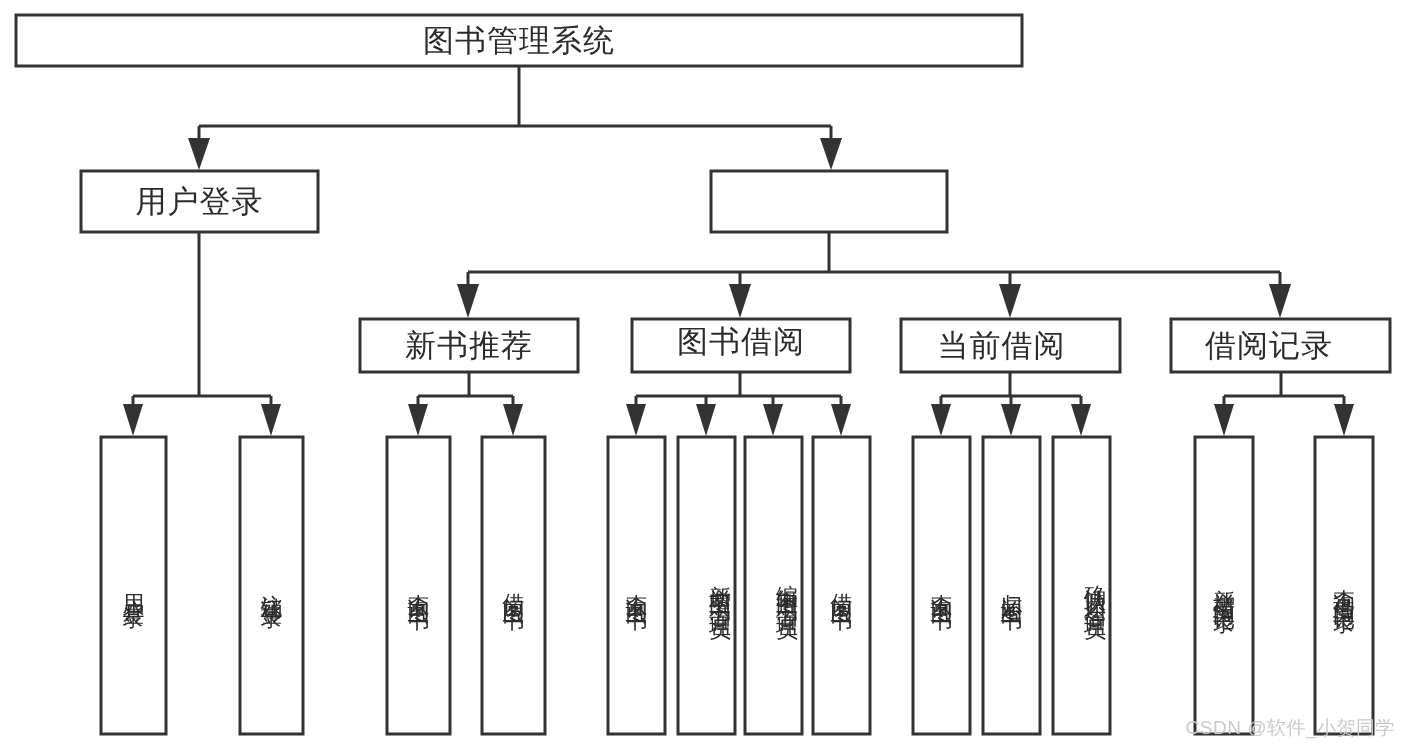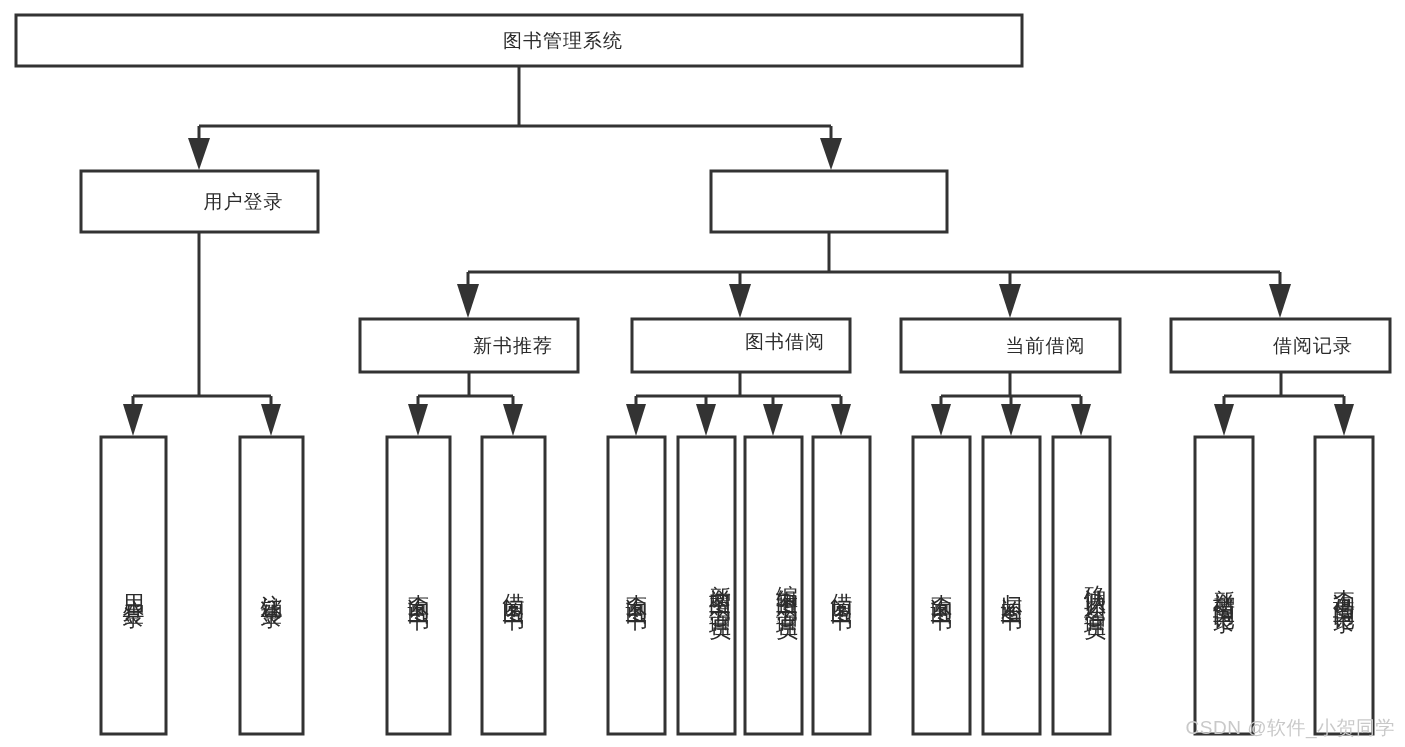--- a/index.html
+++ b/index.html
@@ -49,9 +49,8 @@
     white-space: nowrap;
   }
   .label-h {
-    font-size: 19px;
+    font-size: 31px;
     letter-spacing: 1px;
-    padding-left: 44px;
   }
   .label-v {
     writing-mode: vertical-rl;

